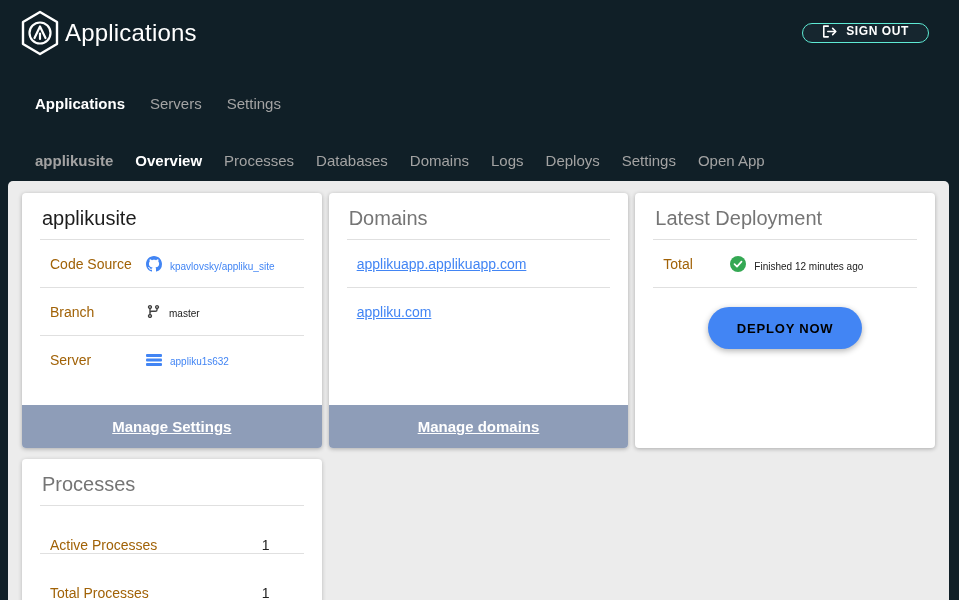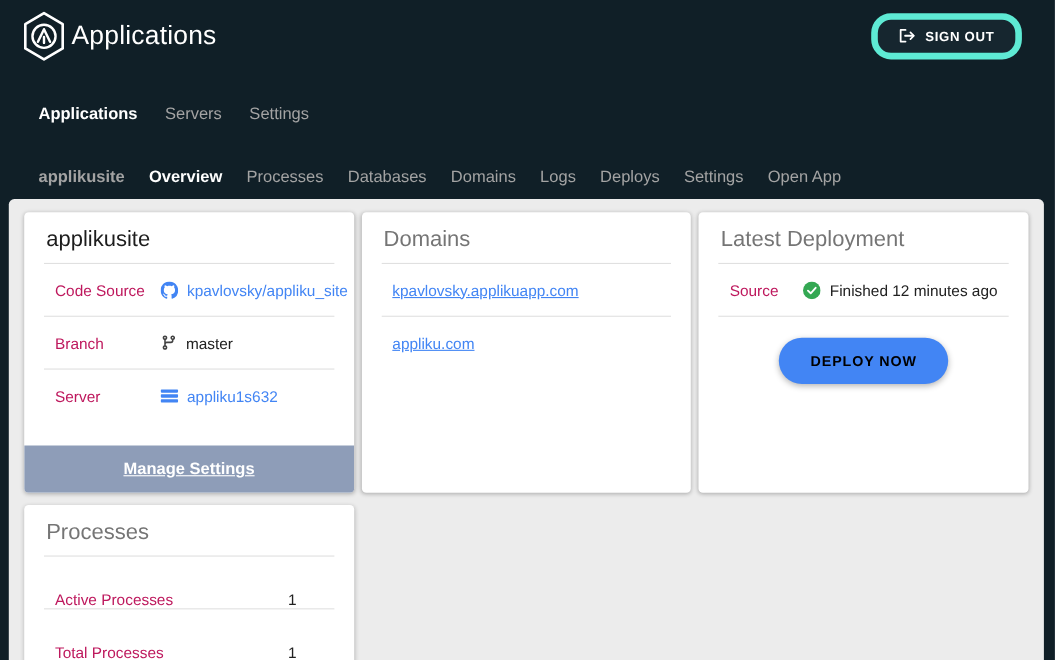--- a/index.html
+++ b/index.html
@@ -21,9 +21,9 @@
   .logo-wrap{width:46px;height:47px;display:flex;align-items:center;justify-content:center;cursor:pointer;}
   .app-title{color:#fff;font-size:24px;font-weight:400;margin-left:2px;letter-spacing:.2px;}
   .signout-btn{
-    margin-left:auto;display:flex;align-items:center;gap:8px;
-    background:#16262f;border:6px solid #5eead4;border-radius:18px;
-    height:42px;padding:0 19px;color:#fff;font-size:12px;font-weight:bold;
+    margin-left:auto;display:flex;gap:8px;
+    background:#16262f;border:1px solid #5eead4;border-radius:18px;
+    height:20px;padding:0 19px;color:#fff;font-size:12px;font-weight:bold;
     letter-spacing:.6px;cursor:pointer;font-family:inherit;
   }
   nav{display:flex;align-items:center;}

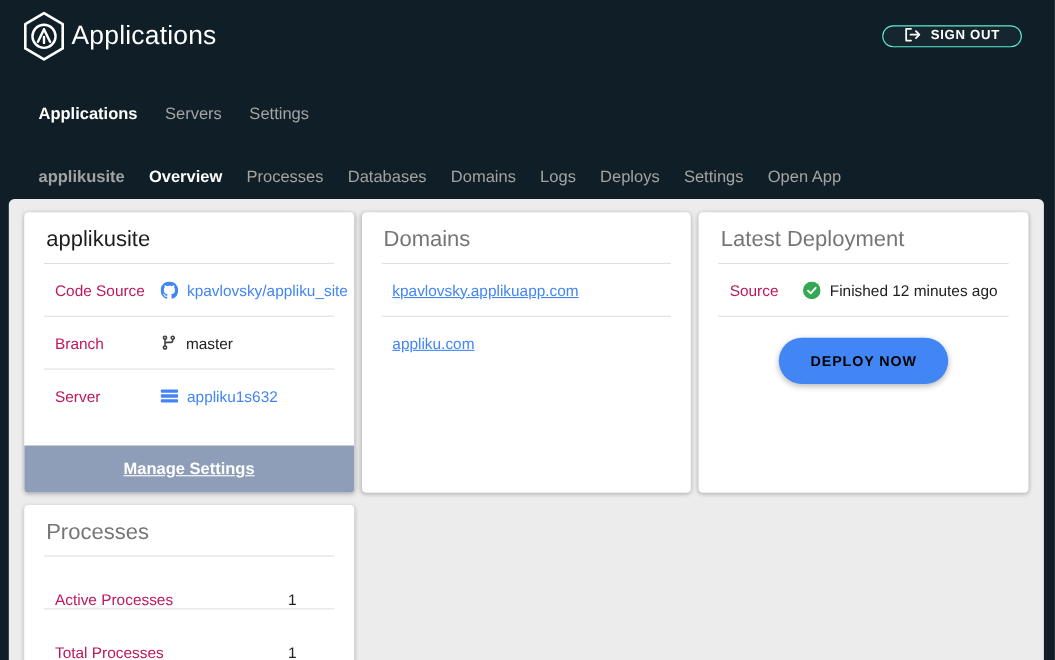--- a/index.html
+++ b/index.html
@@ -48,7 +48,7 @@
   .card-title.dark{color:#1d1d1d;}
   .hr{height:1px;background:#e0e0e0;margin:0 18px;flex-shrink:0;}
   .info-row{height:47px;display:flex;align-items:center;padding-left:28px;flex-shrink:0;}
-  .row-label{width:96px;flex-shrink:0;font-size:14px;color:#be185d;}
+  .row-label{width:96px;flex-shrink:0;font-size:14px;color:#a16207;}
   .row-label.narrow{width:67px;}
   .row-value{display:flex;align-items:center;gap:8px;font-size:14px;color:#212121;}
   .row-value .link{color:var(--accent-blue);text-decoration:none;cursor:pointer;}

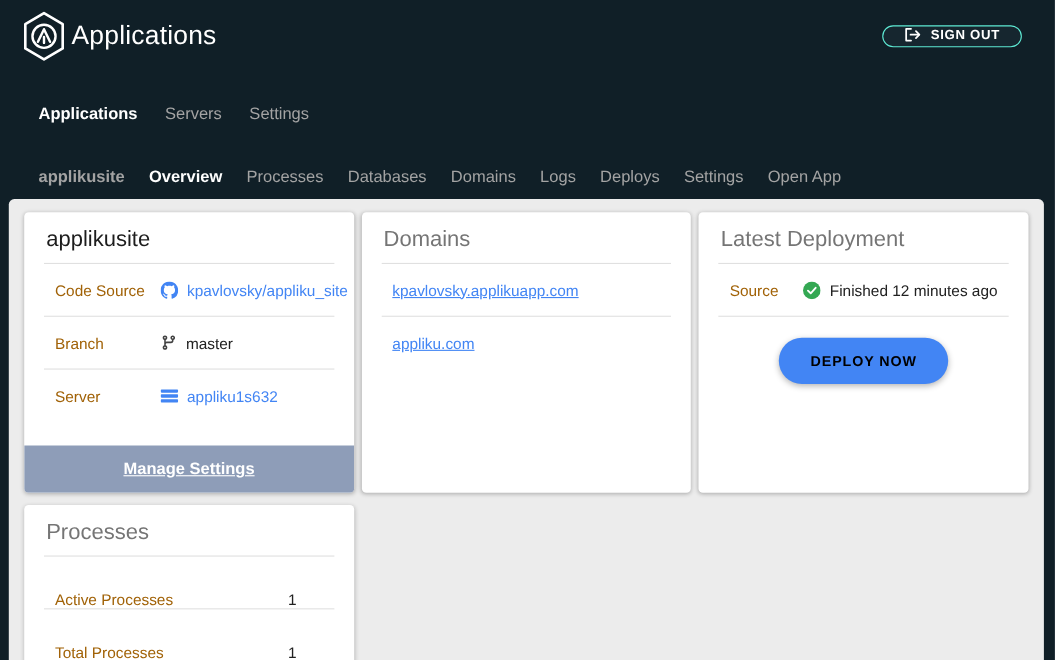--- a/index.html
+++ b/index.html
@@ -50,7 +50,7 @@
   .info-row{height:47px;display:flex;align-items:center;padding-left:28px;flex-shrink:0;}
   .row-label{width:96px;flex-shrink:0;font-size:14px;color:#a16207;}
   .row-label.narrow{width:67px;}
-  .row-value{display:flex;align-items:center;gap:8px;font-size:14px;color:#212121;}
+  .row-value{display:flex;align-items:flex-end;gap:8px;font-size:10px;color:#212121;}
   .row-value .link{color:var(--accent-blue);text-decoration:none;cursor:pointer;}
   .link-row{height:47px;display:flex;align-items:center;padding-left:28px;flex-shrink:0;}
   .domain-link{color:var(--accent-blue);font-size:14px;text-decoration:underline;cursor:pointer;}

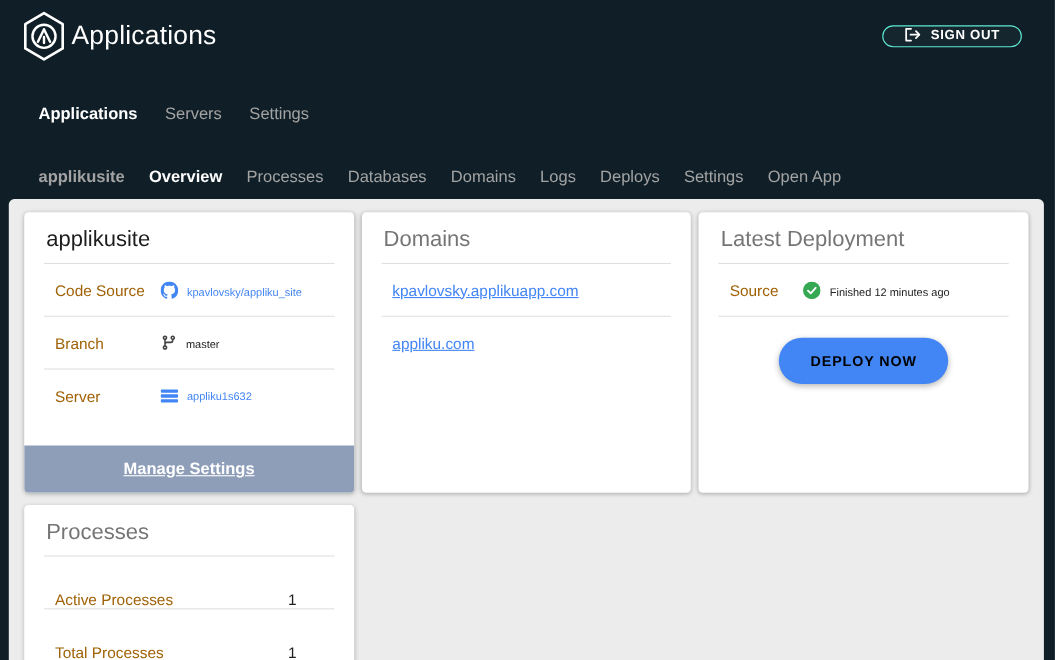--- a/index.html
+++ b/index.html
@@ -165,7 +165,7 @@
       <h2 class="card-title">Domains</h2>
       <div class="hr"></div>
       <div class="link-row">
-        <a class="domain-link">kpavlovsky.applikuapp.com</a>
+        <a class="domain-link">applikuapp.applikuapp.com</a>
       </div>
       <div class="hr"></div>
       <div class="link-row">

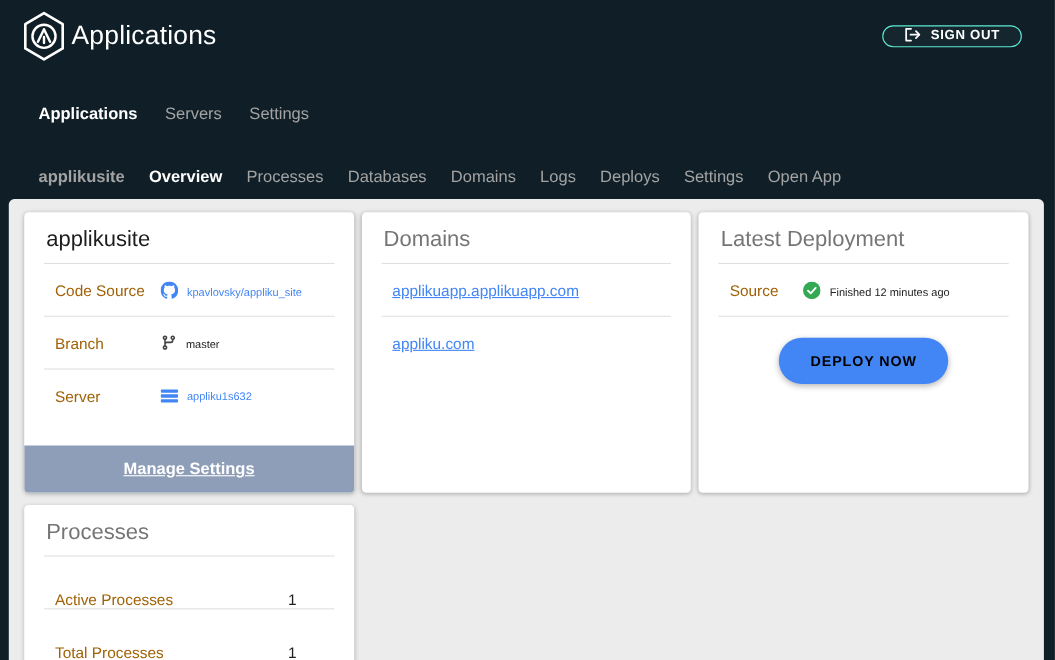--- a/index.html
+++ b/index.html
@@ -177,7 +177,7 @@
       <h2 class="card-title">Latest Deployment</h2>
       <div class="hr"></div>
       <div class="info-row">
-        <span class="row-label narrow">Source</span>
+        <span class="row-label narrow">Total</span>
         <span class="row-value">
           <span class="icon">
             <svg width="16" height="16" viewBox="0 0 16 16">

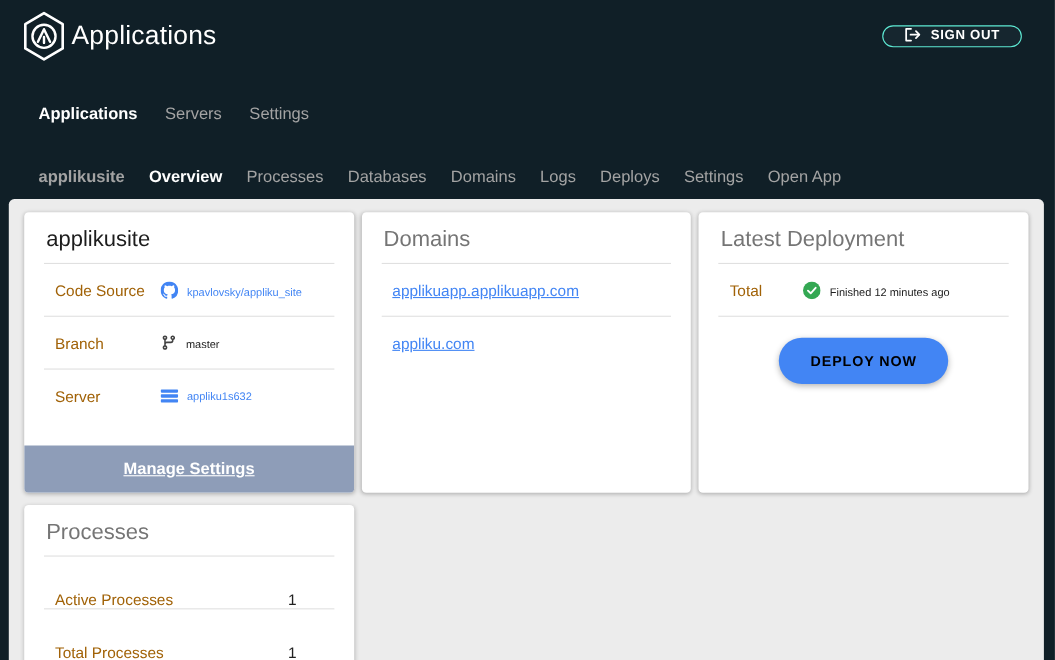--- a/index.html
+++ b/index.html
@@ -171,6 +171,7 @@
       <div class="link-row">
         <a class="domain-link">appliku.com</a>
       </div>
+      <div class="card-footer">Manage domains</div>
     </section>
 
     <section class="card">

